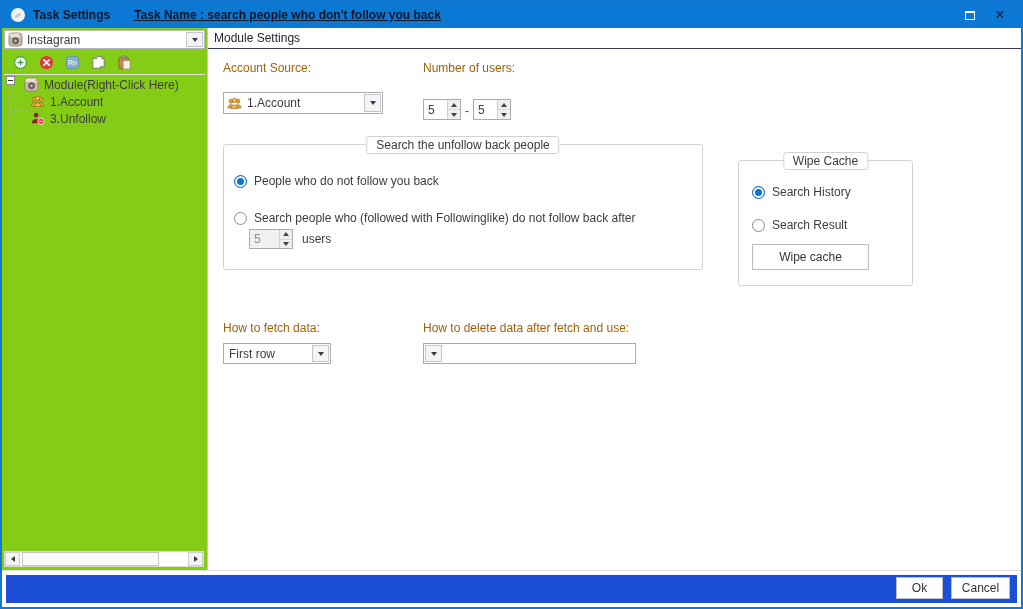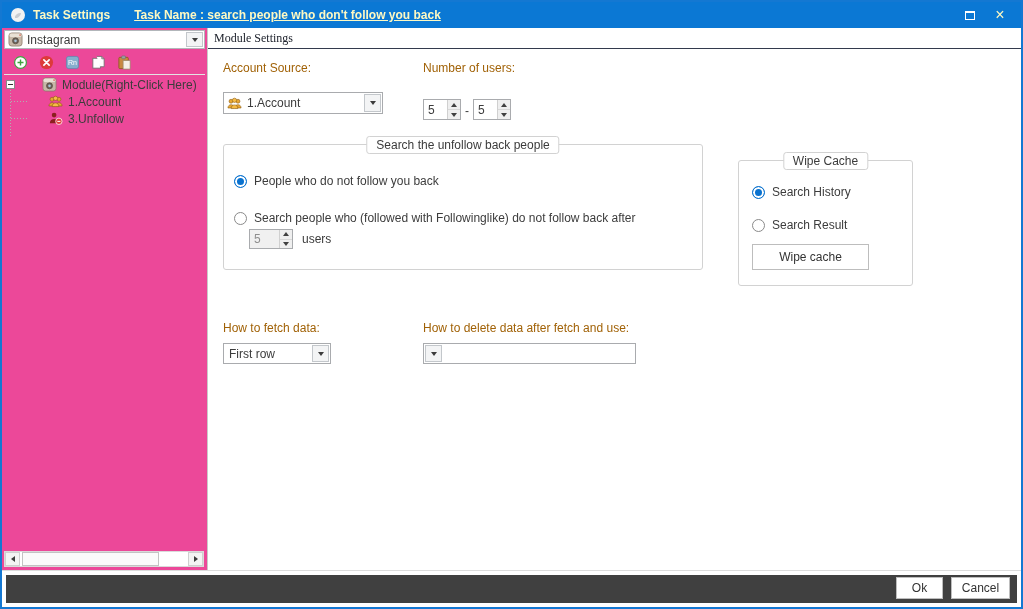--- a/index.html
+++ b/index.html
@@ -12,7 +12,7 @@
   }
   
   .titlebar {position:absolute; left:0; top:0; right:0; height:26px; background:#0b78d4;
-    display:flex; align-items:center; color:#fef9c3;}
+    display:flex; align-items:center; color:#0f172a;}
   .tb-appicon {width:16px; height:16px; margin-left:8px; flex:none;}
   .tb-title {margin-left:7px; font-weight:600; white-space:nowrap;}
   .tb-task  {margin-left:24px; font-weight:600; white-space:nowrap;text-decoration:underline;}

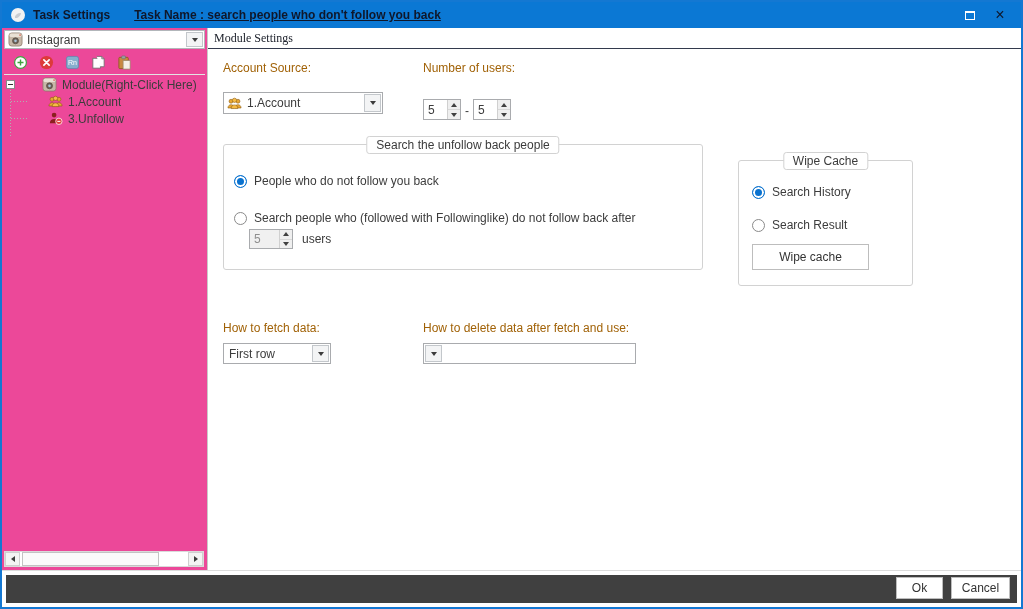--- a/index.html
+++ b/index.html
@@ -22,7 +22,7 @@
   .close-glyph {font-size:16px; line-height:16px; font-weight:400;}
   .tb-btn.close {margin-right:6px;}
   
-  .sidebar {position:absolute; left:0; top:26px; width:205px; height:542px; background:#ec4899; overflow:hidden;}
+  .sidebar {position:absolute; left:0; top:26px; width:205px; height:542px; background:#84cc16; overflow:hidden;}
   .v-sep {position:absolute; left:205px; top:26px; width:1px; height:542px; background:#c9c9c9;}
   .content-sep {position:absolute; left:0; right:0; top:568px; height:1px; background:#dcdcdc;}
   .platform-combo {position:absolute; left:2px; top:2px; width:201px; height:19px;

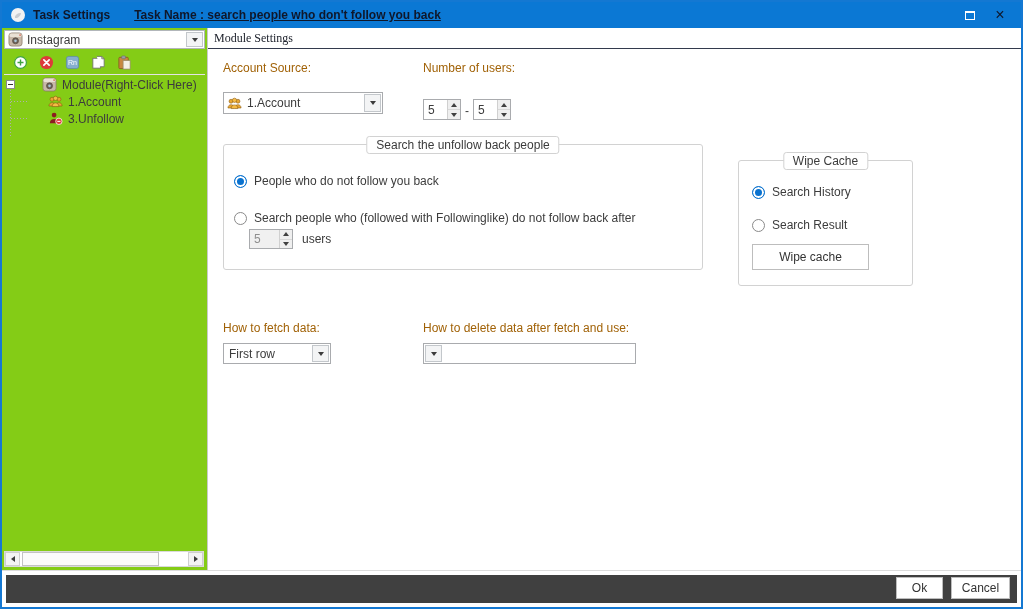--- a/index.html
+++ b/index.html
@@ -59,7 +59,7 @@
   .hs-thumb {position:absolute; left:17px; top:0px; width:137px; height:14px; border:1px solid #c3c3c3; background:#fbfbfb;}
   
   .main-header {position:absolute; left:206px; top:26px; right:0; height:21px; background:#fff;
-    border-bottom:1px solid #333a4d; display:flex; align-items:center; padding-left:6px; color:#20242e;font-family:Liberation Serif, serif;}
+    border-bottom:1px solid #333a4d; display:flex; align-items:center; padding-left:6px; color:#20242e;}
   .lbl {position:absolute; white-space:nowrap; color:#a16207;}
   .combo {position:absolute; border:1px solid #a9abae; background:#fff; display:flex; align-items:center;}
   .combo-txt {flex:1; padding-left:5px; white-space:nowrap; overflow:hidden;}

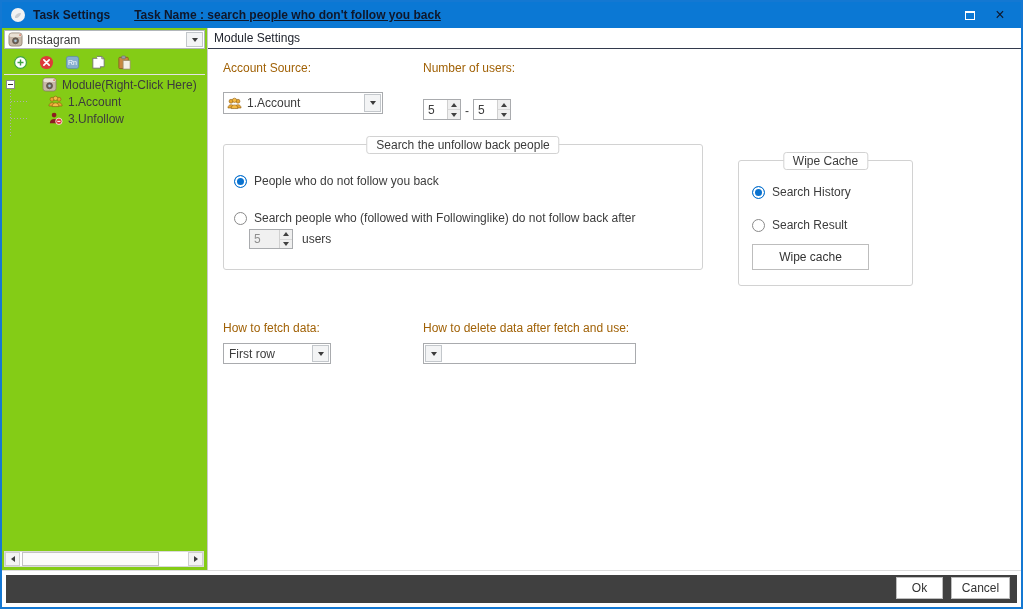--- a/index.html
+++ b/index.html
@@ -39,7 +39,7 @@
   .ico-16 {width:15px; height:15px; flex:none; display:block;}
   
   .tree {position:absolute; left:0; top:48px; right:0; height:75px; overflow:hidden;}
-  .tree-row {position:relative; height:17px; display:flex; align-items:center; white-space:nowrap;gap:18px;}
+  .tree-row {position:relative; height:17px; display:flex; white-space:nowrap;}
   .expand-box {width:9px; height:9px; border:1px solid #8a8a8a; background:#fff; margin-left:4px; position:relative; flex:none;}
   .expand-box::after {content:""; position:absolute; left:1px; top:3px; width:5px; height:1px; background:#333;}
   .tree-connector {position:absolute; left:8px; top:14px; height:46px; width:1px;

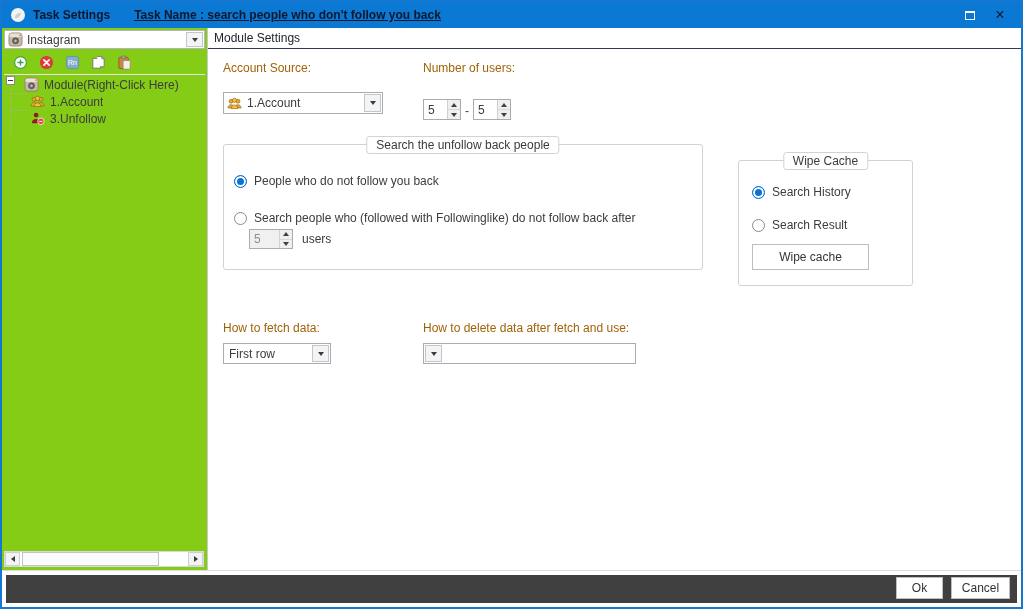--- a/index.html
+++ b/index.html
@@ -86,7 +86,7 @@
   .hours-row {position:absolute; left:25px; top:84px; display:flex; align-items:center; gap:9px;}
   .hours-row .spin {position:relative; width:44px; height:20px;}
   
-  .footer {position:absolute; left:4px; right:4px; bottom:4px; height:28px; background:#404040;}
+  .footer {position:absolute; left:4px; right:4px; bottom:4px; height:28px; background:#1d4ed8;}
   .f-btn {position:absolute; top:2px; height:22px;}
   .f-btn.ok {right:74px; width:47px;}
   .f-btn.cancel {right:7px; width:59px;}

